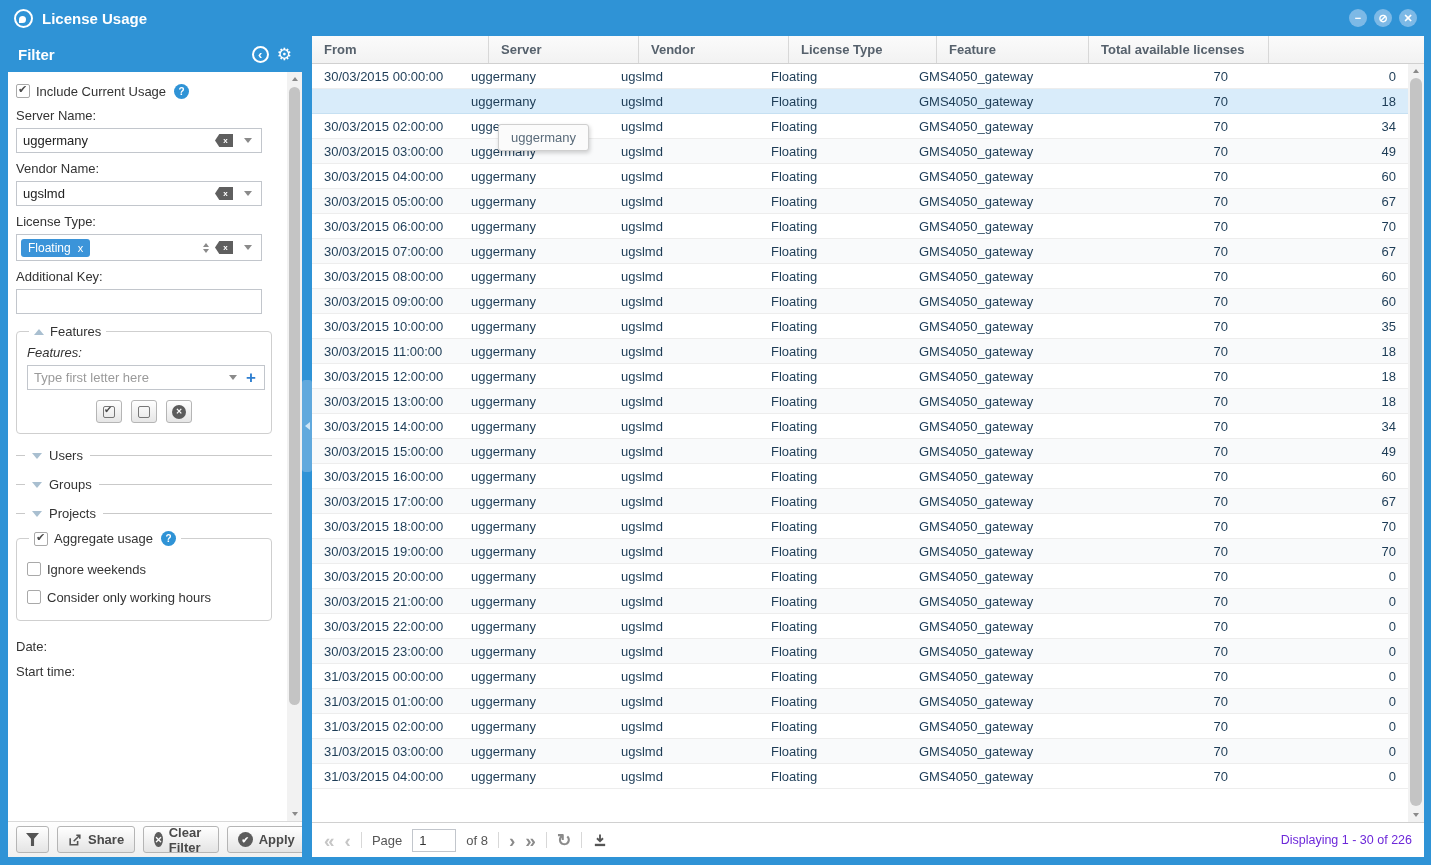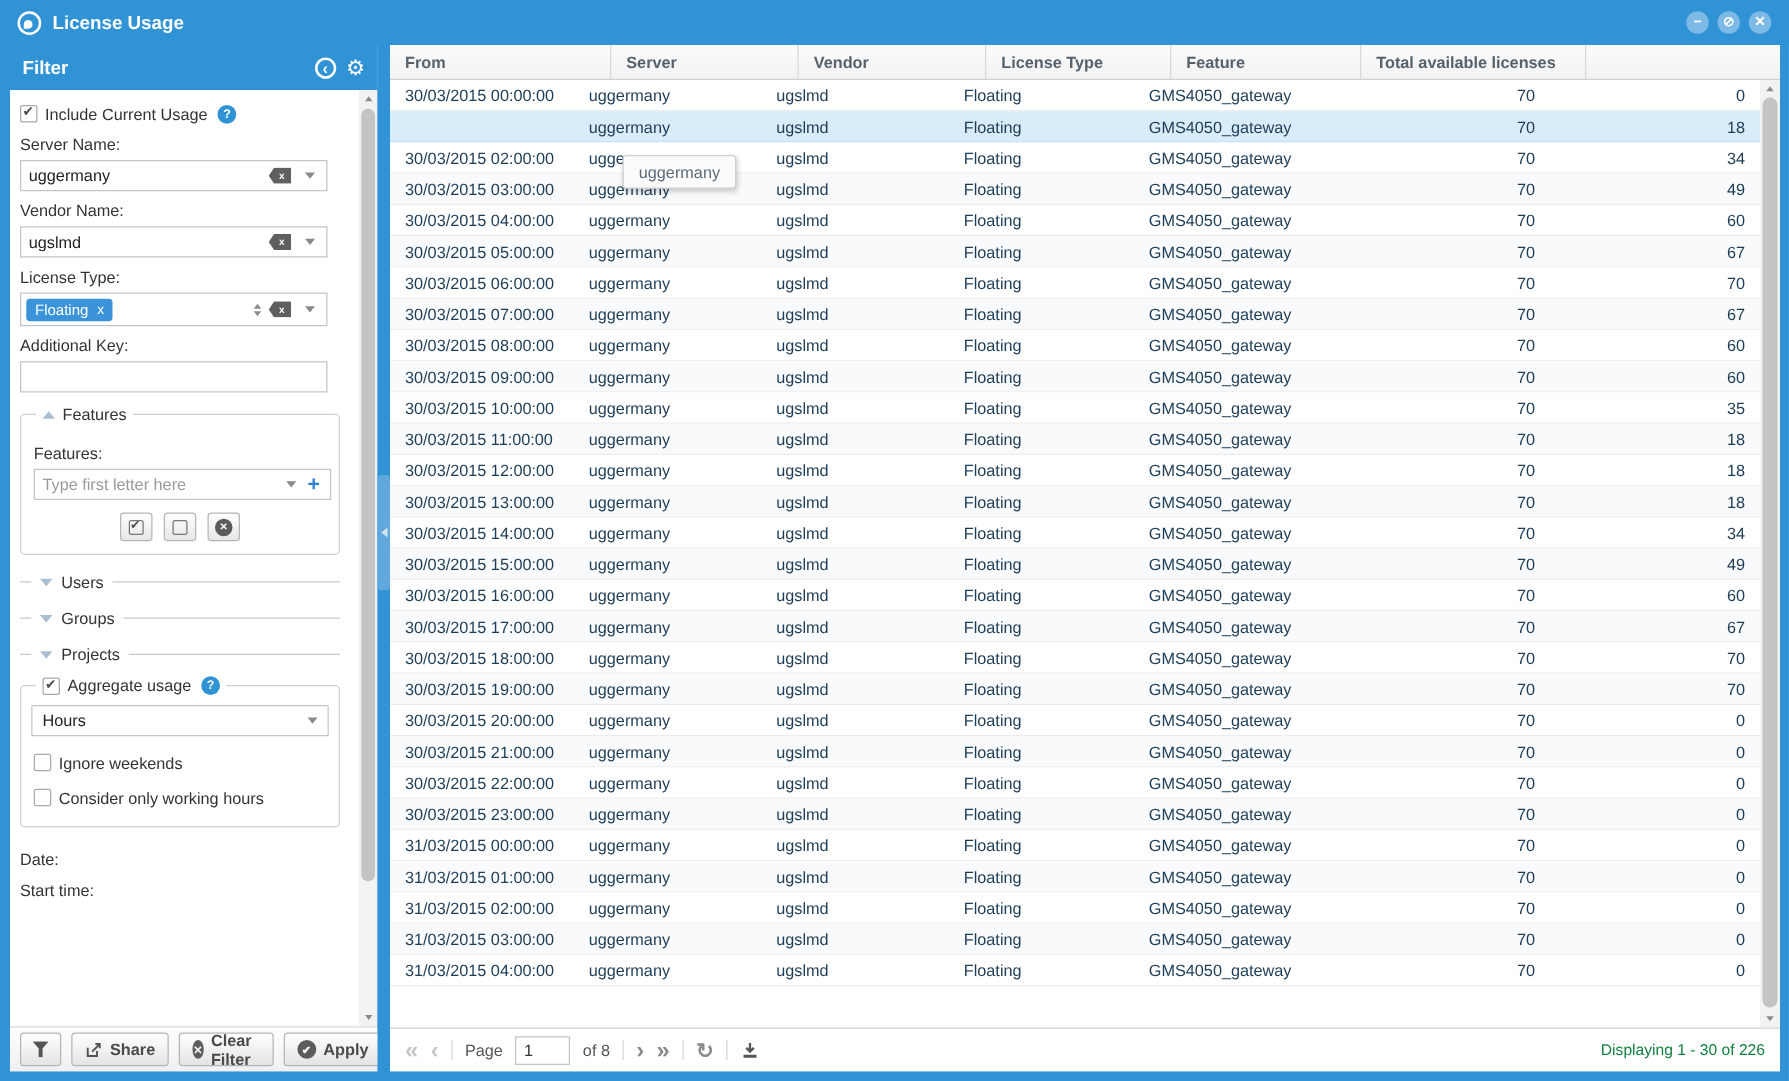--- a/index.html
+++ b/index.html
@@ -212,7 +212,7 @@
             <span class="tri-up-c"></span>
             <span>Features</span>
           </legend>
-          <label class="flabel" style="margin-top:14px;">Features:</label>
+          <label class="flabel" style="margin-top:4px;font-style:italic;">Features:</label>
           <div class="field" style="width:100%;">
             <input placeholder="Type first letter here" style="">
             <span class="trig arrow-trig">

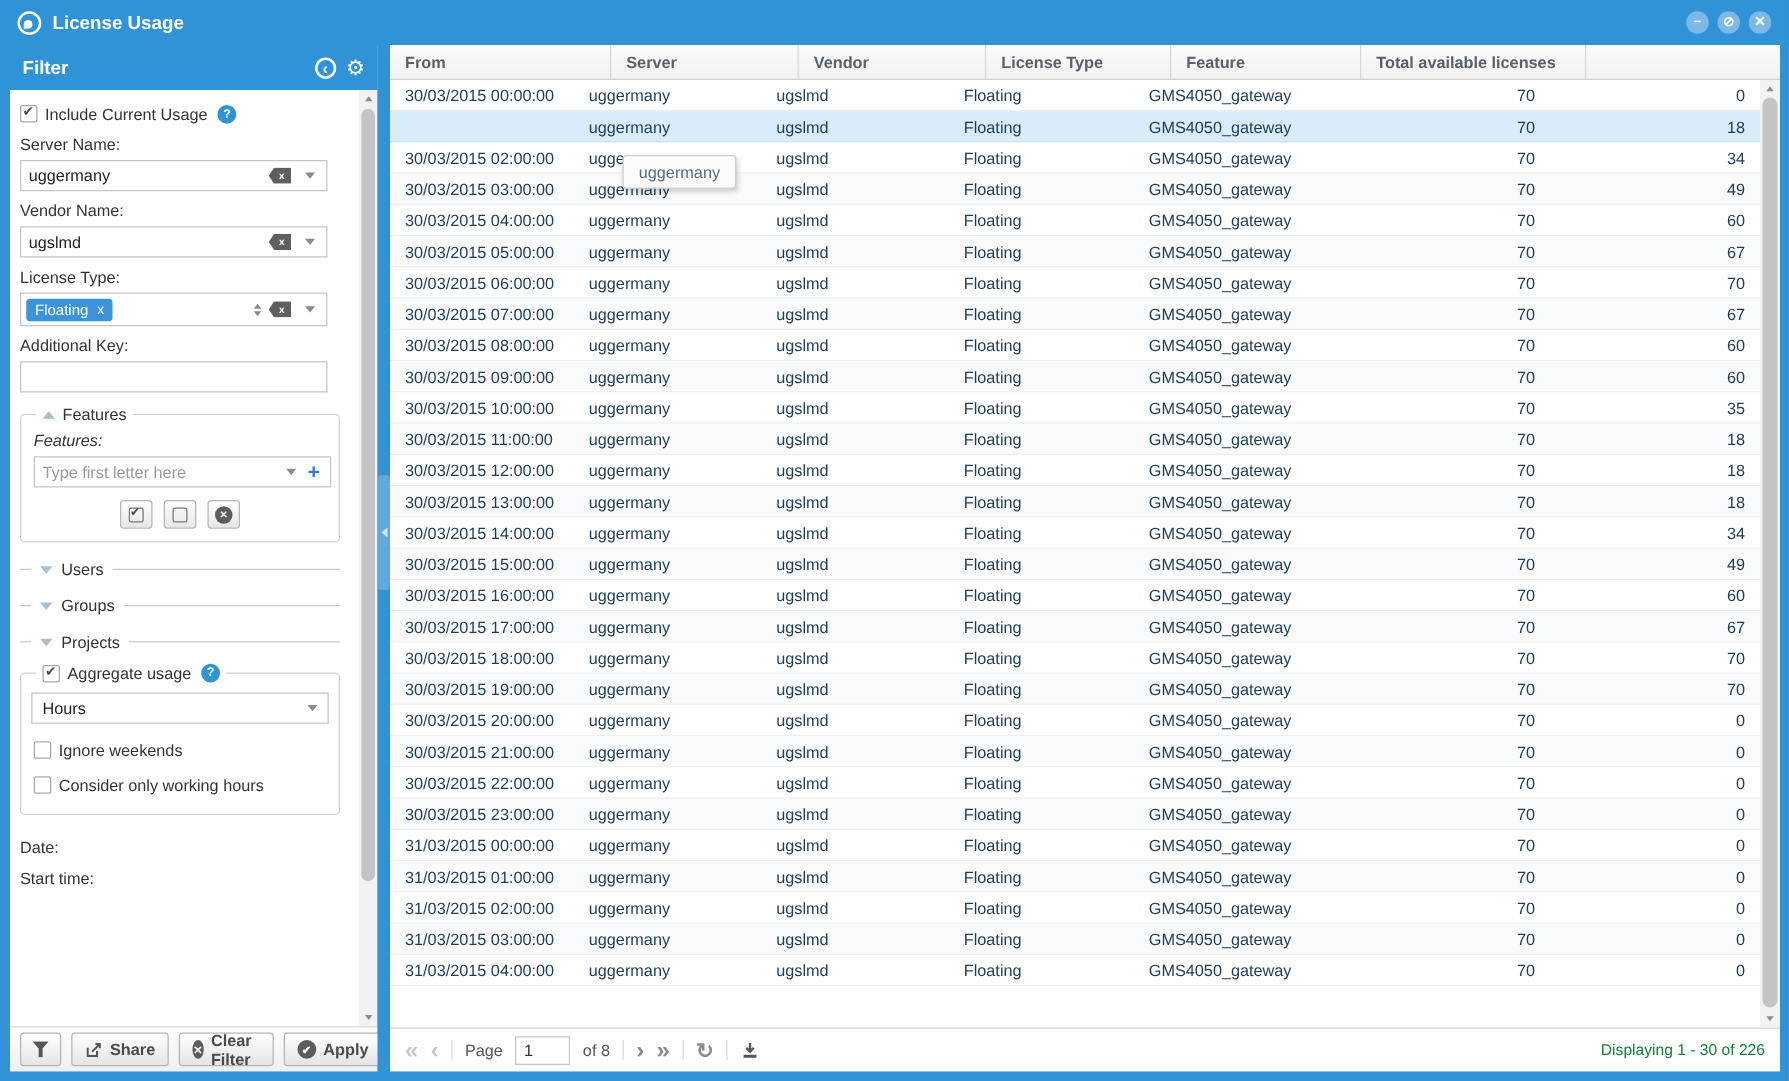--- a/index.html
+++ b/index.html
@@ -261,10 +261,6 @@
             <span>Aggregate usage</span>
             <span class="help">?</span>
           </legend>
-          <div class="select" style="margin-top:6px;">
-            <span>Hours</span>
-            <span class="tri-down"></span>
-          </div>
           <div class="checkline" style="margin-top:14px;">
             <span class="cb"></span>
             <span class="txt">Ignore weekends</span>

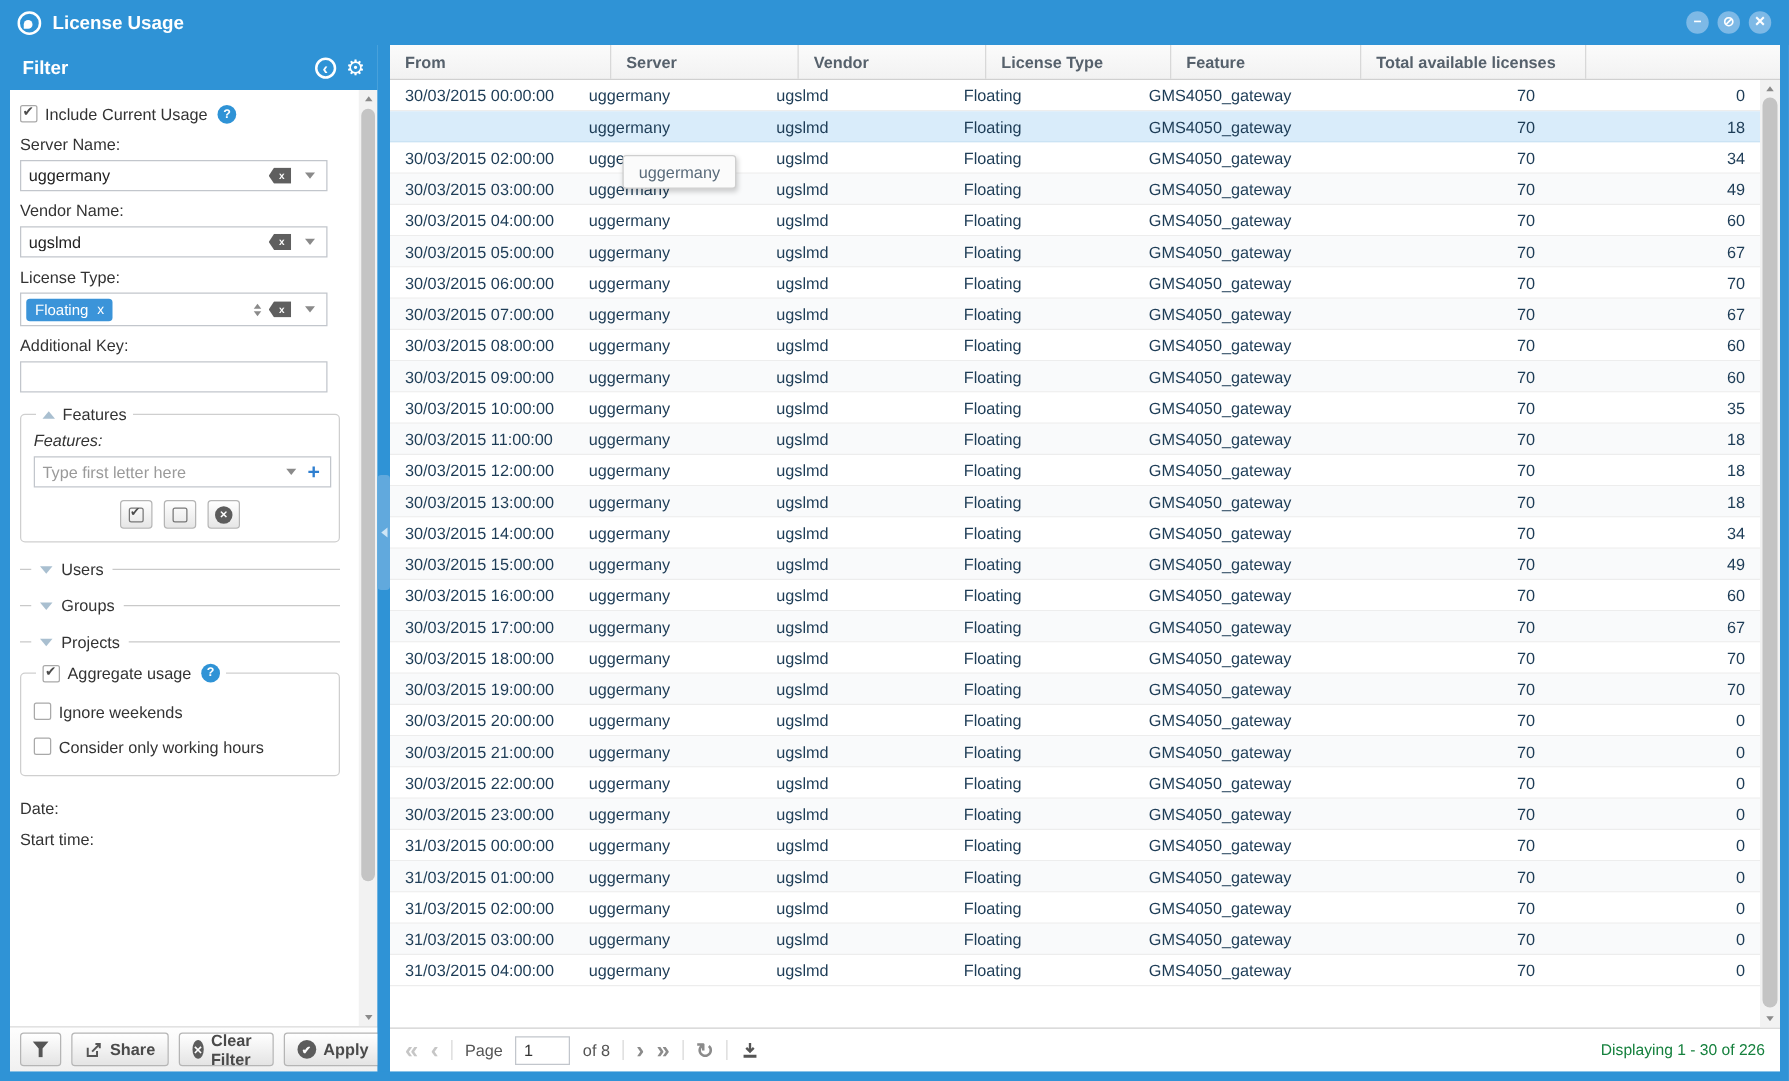--- a/index.html
+++ b/index.html
@@ -117,7 +117,7 @@
   .pg-sep { width:1px; height:16px; background:#d8d8d8; }
   .page-input { width:44px; height:23px; border:1px solid #c2c6cc; text-align:left; padding:0 6px; font:13px "Liberation Sans",sans-serif; color:#333; }
   .refresh { font-size:17px; color:#8b8b8b; font-weight:bold; cursor:pointer; }
-  .pager .status { margin-left:auto; color:#15803d; font-size:12.5px; }
+  .pager .status { margin-left:auto; color:#6d28d9; font-size:12.5px; }
 </style>
 </head>
 <body>

